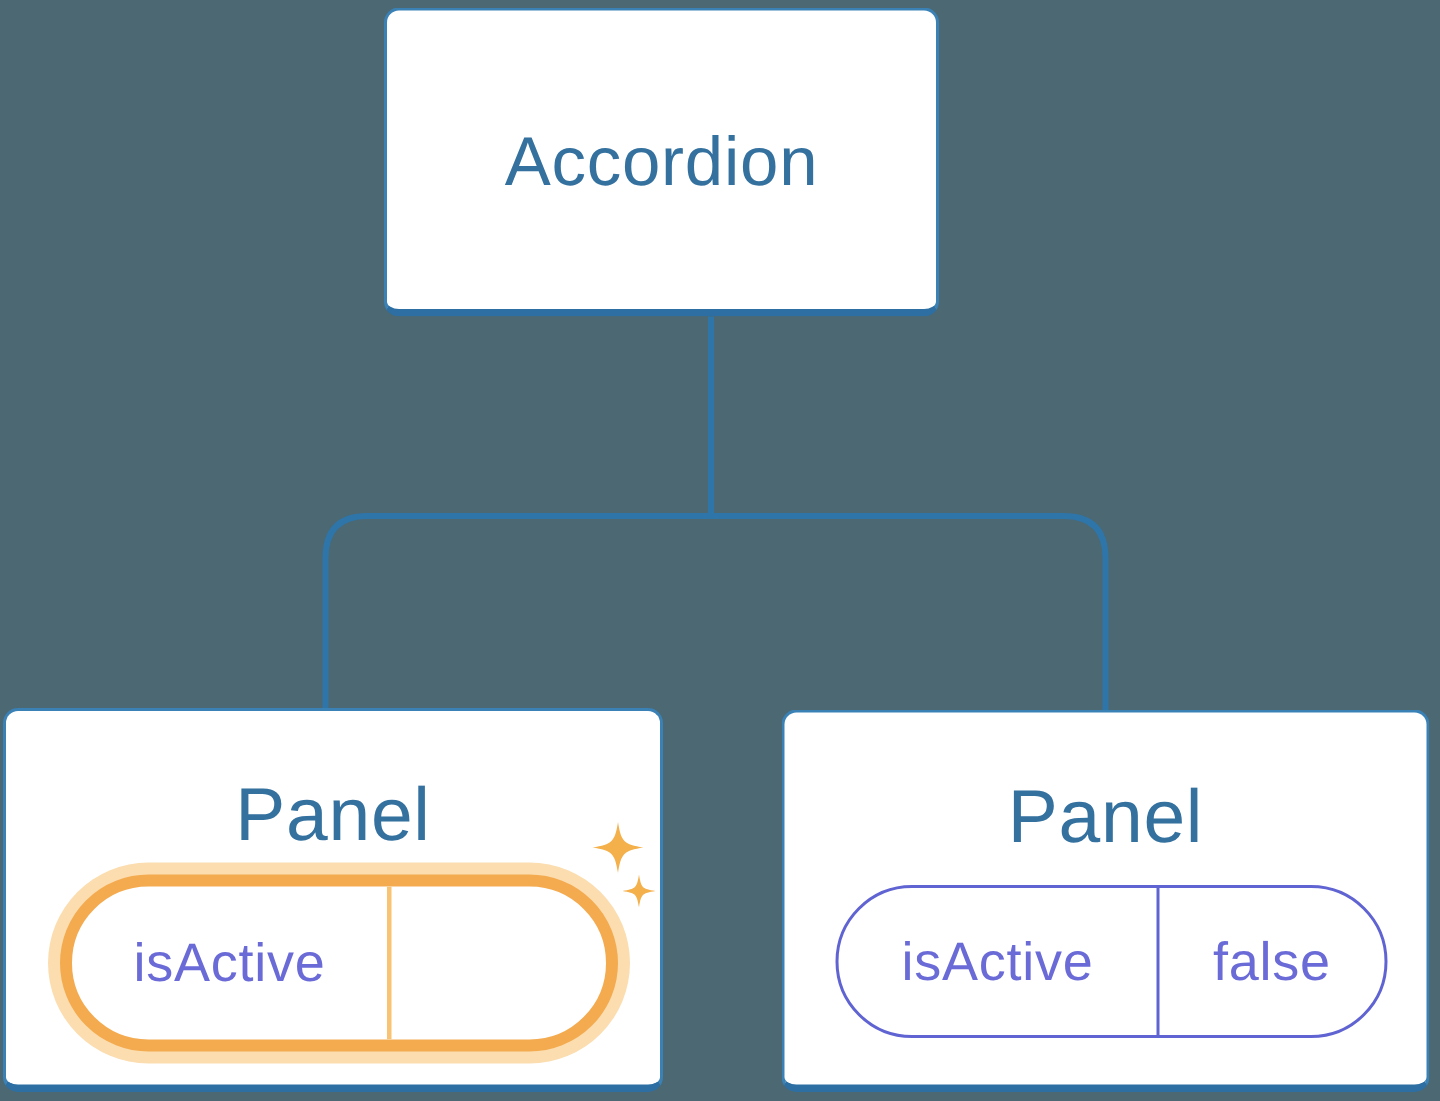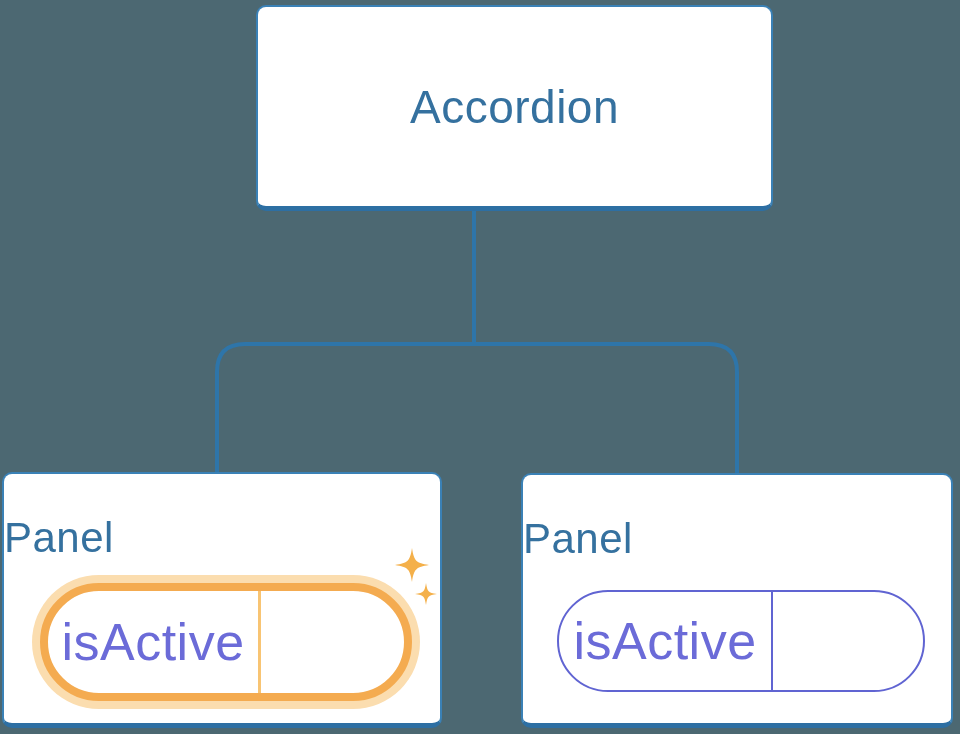--- a/index.html
+++ b/index.html
@@ -49,7 +49,7 @@
   }
   .card.root-card {
     left: 256px; top: 5px;
-    width: 517px; height: 206px;
+    width: 370px; height: 206px;
     display: flex;
     align-items: center;
     justify-content: center;

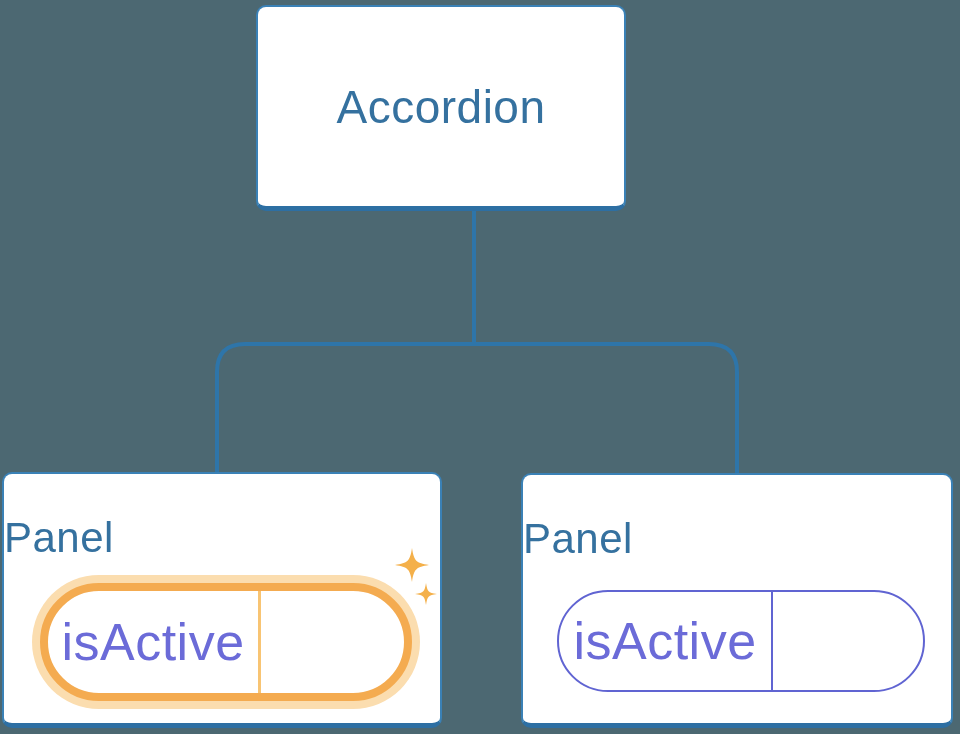--- a/index.html
+++ b/index.html
@@ -66,8 +66,9 @@
     position: absolute;
     left: 0; top: 40px;
     width: 100%;
+    text-align: center;
     color: var(--heading-text, #35719f);
-    font-size: 42px;
+    font-size: 50px;
     font-weight: 500;
     letter-spacing: 0.5px;
   }

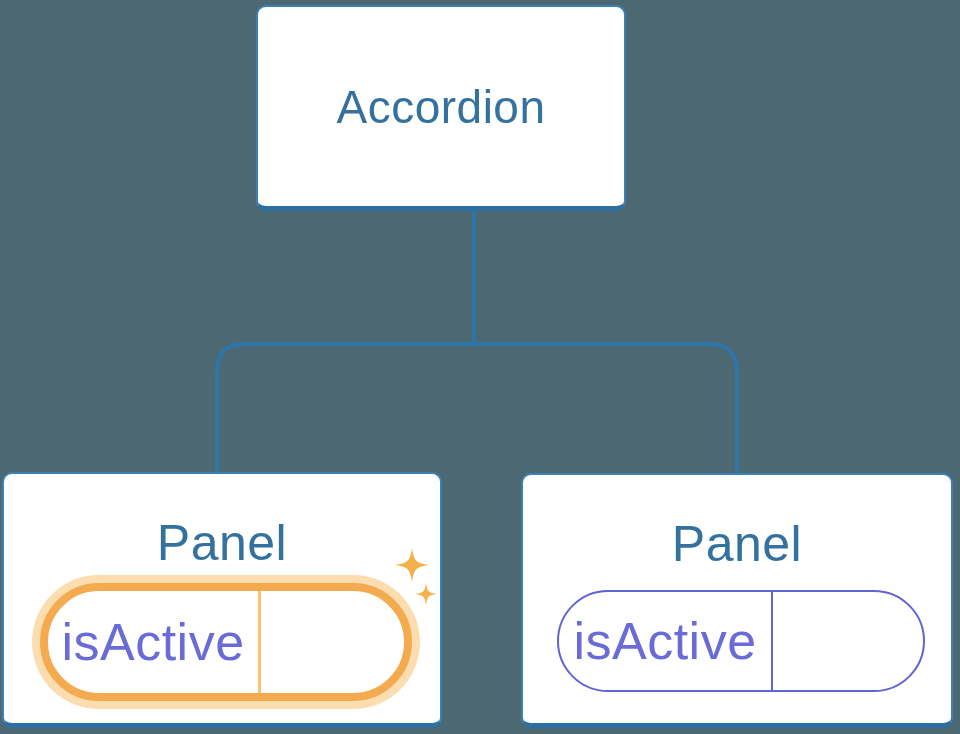--- a/index.html
+++ b/index.html
@@ -95,7 +95,7 @@
     display: flex;
     align-items: center;
     justify-content: center;
-    font-size: 52px;
+    font-size: 36px;
     color: var(--state-text, #6b6bd8);
     letter-spacing: 0.5px;
   }

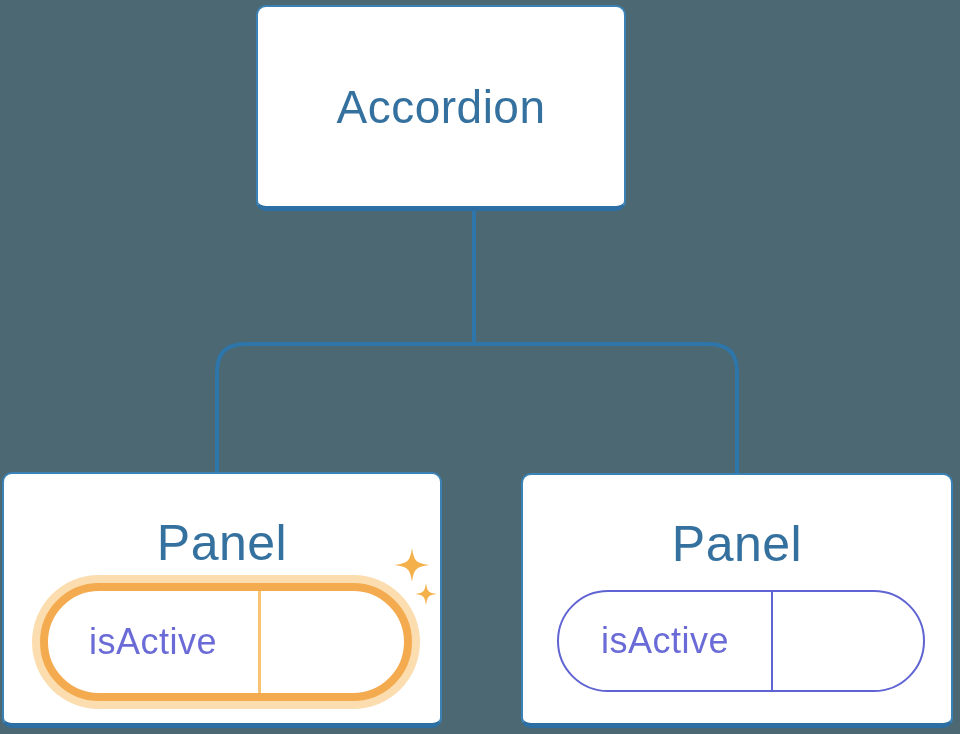--- a/index.html
+++ b/index.html
@@ -153,6 +153,7 @@
     <div class="pill inactive-pill">
       <div class="pill-cell key-cell">isActive</div>
       <div class="pill-divider"></div>
+      <div class="pill-cell value-cell">false</div>
     </div>
   </div>
 

